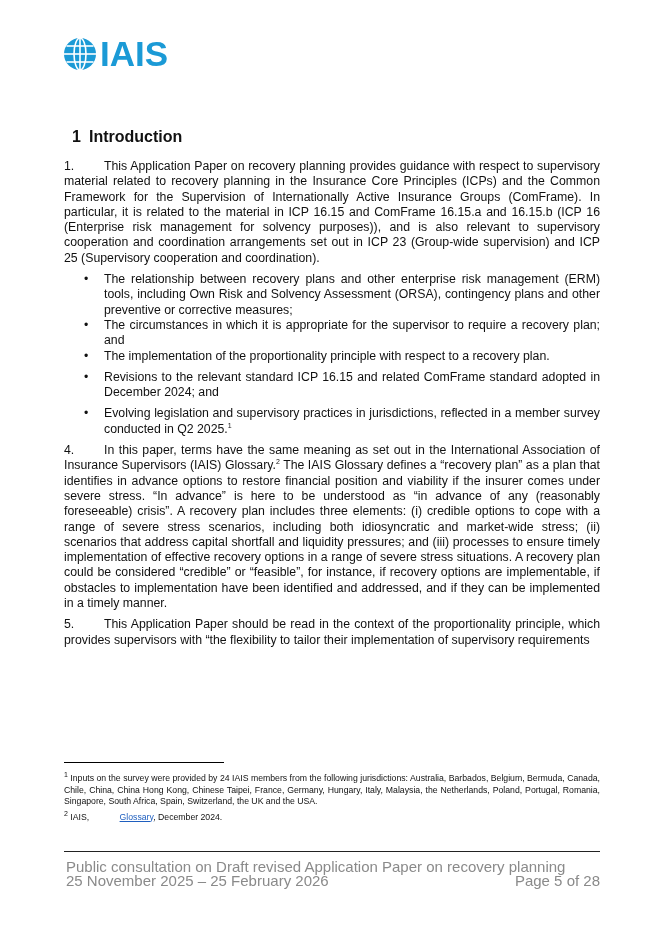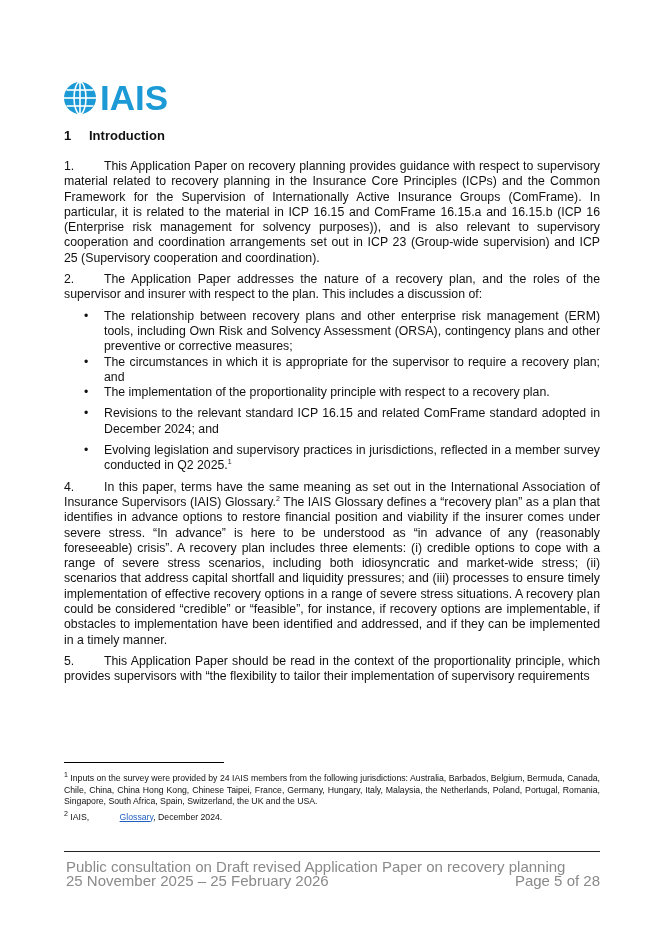--- a/index.html
+++ b/index.html
@@ -5,7 +5,7 @@
   html, body { margin:0; padding:0; background:#ffffff; }
   body { width:662px; height:936px; position:relative; overflow:hidden;
          font-family:"Liberation Sans", sans-serif; color:#111; }
-  .logo { position:absolute; left:63px; top:37px; height:34px; display:flex; align-items:center;margin-top:44px; }
+  .logo { position:absolute; left:63px; top:37px; height:34px; display:flex; align-items:center; }
   .logo svg { display:block; }
   .logo-text { font-family:"Liberation Sans", sans-serif; font-weight:bold; font-size:35px;
                color:#1b9ad6; letter-spacing:0px; margin-left:3px; line-height:34px; }

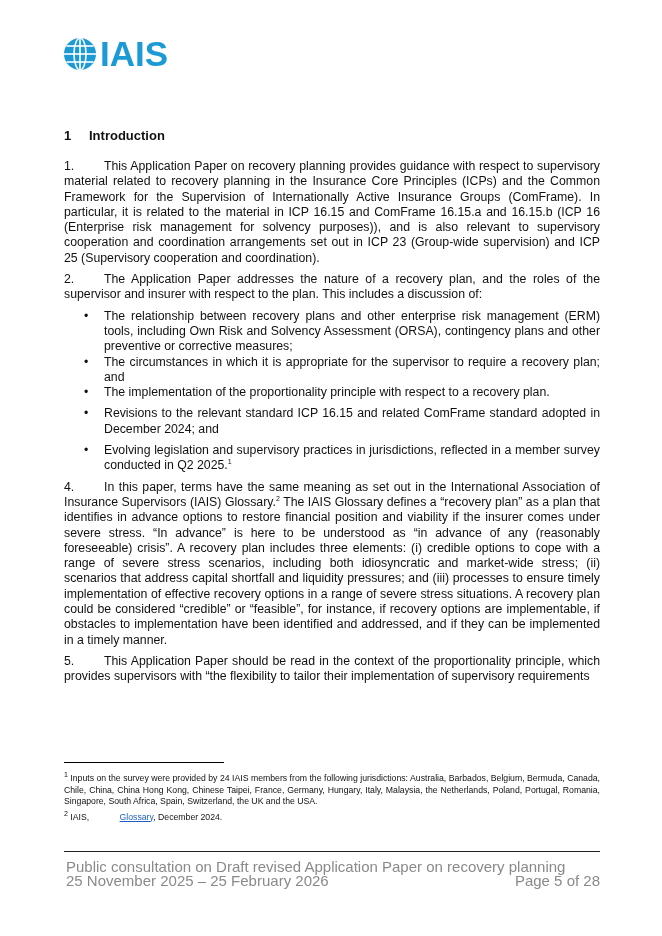--- a/index.html
+++ b/index.html
@@ -9,7 +9,7 @@
   .logo svg { display:block; }
   .logo-text { font-family:"Liberation Sans", sans-serif; font-weight:bold; font-size:35px;
                color:#1b9ad6; letter-spacing:0px; margin-left:3px; line-height:34px; }
-  .heading { position:absolute; left:64px; top:128px; font-size:13px; font-weight:bold; margin:0; }
+  .heading { position:absolute; left:64px; top:128px; font-size:16px; font-weight:bold; margin:0;text-align:center; }
   .heading .num { display:inline-block; width:25px; }
   .content { position:absolute; left:64px; top:156px; width:536px; font-size:12.3px; line-height:15.3px; }
   .content p { margin:3px 0 6px 0; text-align:justify; }

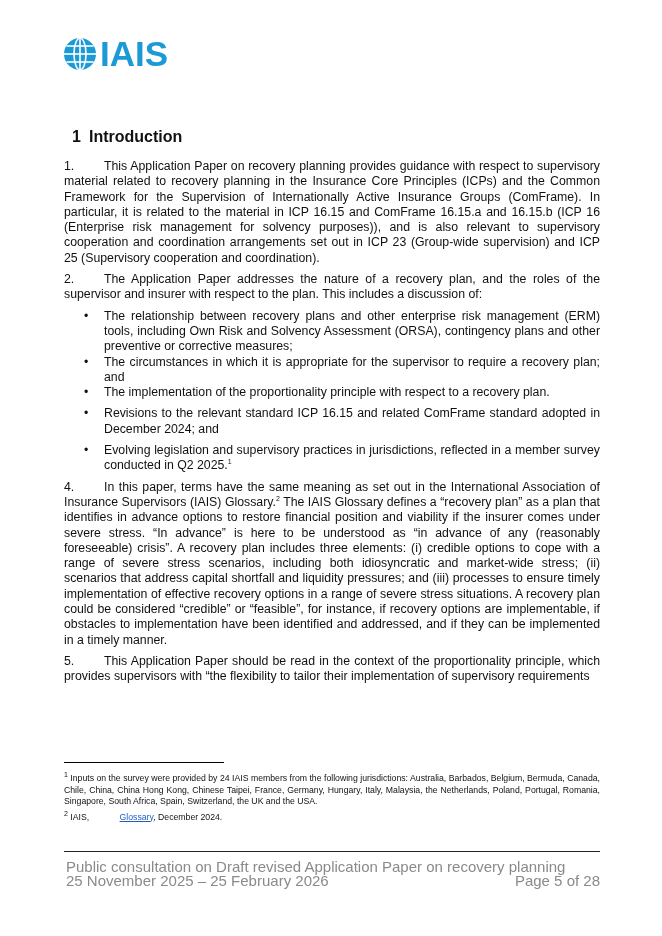--- a/index.html
+++ b/index.html
@@ -52,7 +52,6 @@
 <div class="content">
   <p><span class="pn">1.</span><span>This Application Paper on recovery planning provides guidance with respect to supervisory material related to recovery planning in the Insurance Core Principles (ICPs) and the Common Framework for the Supervision of Internationally Active Insurance Groups (ComFrame). In particular, it is related to the material in ICP 16.15 and ComFrame 16.15.a and 16.15.b (ICP 16 (Enterprise risk management for solvency purposes)), and is also relevant to supervisory cooperation and coordination arrangements set out in ICP 23 (Group-wide supervision) and ICP 25 (Supervisory cooperation and coordination).</span></p>
 
-  <p><span class="pn">2.</span><span>The Application Paper addresses the nature of a recovery plan, and the roles of the supervisor and insurer with respect to the plan. This includes a discussion of:</span></p>
   <ul>
     <li><span class="bullet">•</span><span>The relationship between recovery plans and other enterprise risk management (ERM) tools, including Own Risk and Solvency Assessment (ORSA), contingency plans and other preventive or corrective measures;</span></li>
     <li><span class="bullet">•</span><span>The circumstances in which it is appropriate for the supervisor to require a recovery plan; and</span></li>

